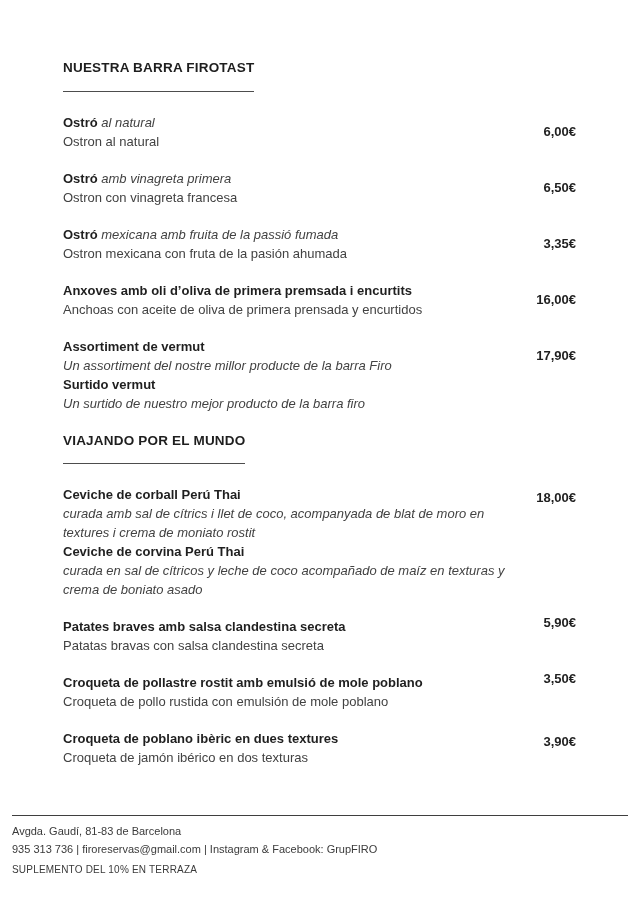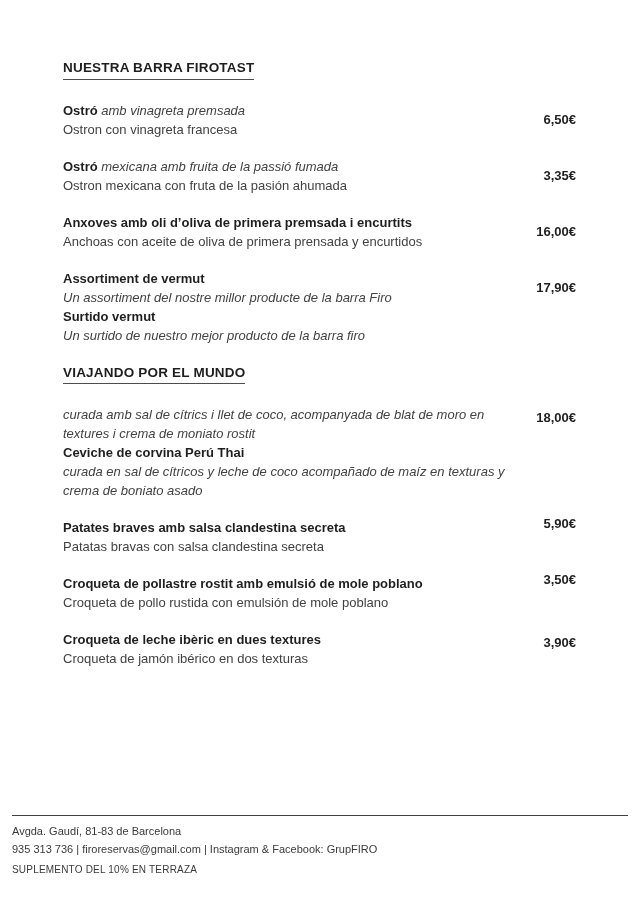--- a/index.html
+++ b/index.html
@@ -25,7 +25,7 @@
     font-weight: 700;
     letter-spacing: 0.2px;
     color: #1e1e1e;
-    padding-bottom: 4px;
+    padding-bottom: 16px;
     border-bottom: 1px solid #4d4d4d;
   }
   .menu-section { padding-bottom: 21px; }

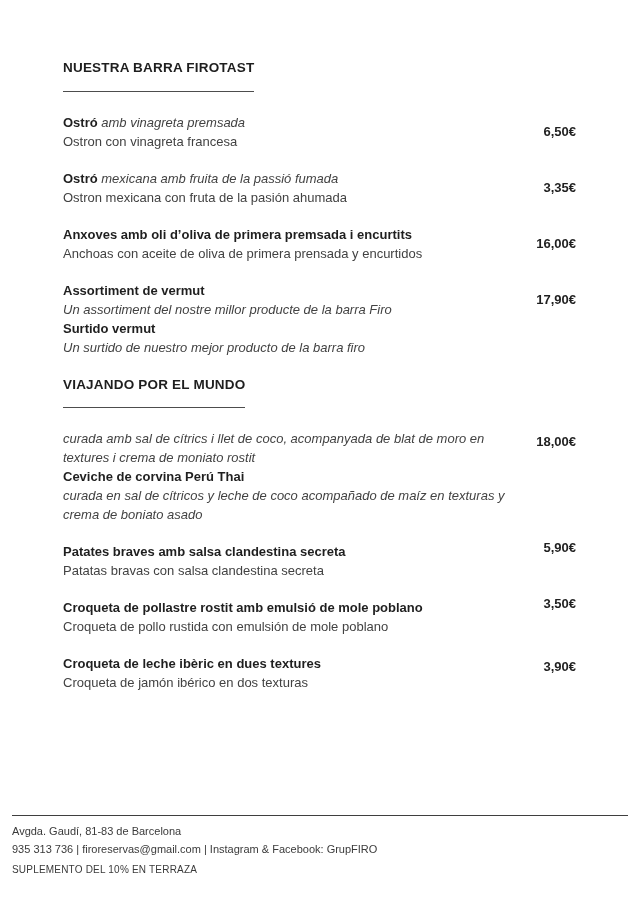--- a/index.html
+++ b/index.html
@@ -92,6 +92,13 @@
         <div class="section-items">
           <div class="menu-item">
             <div class="item-text">
+              <p class="item-line"><span class="seg seg-bold">Ostró</span><span class="seg seg-italic"> al natural</span></p>
+              <p class="item-line"><span class="seg seg-regular">Ostron al natural</span></p>
+            </div>
+            <div class="item-price pa-center">6,00€</div>
+          </div>
+          <div class="menu-item">
+            <div class="item-text">
               <p class="item-line"><span class="seg seg-bold">Ostró</span><span class="seg seg-italic"> amb vinagreta premsada</span></p>
               <p class="item-line"><span class="seg seg-regular">Ostron con vinagreta francesa</span></p>
             </div>

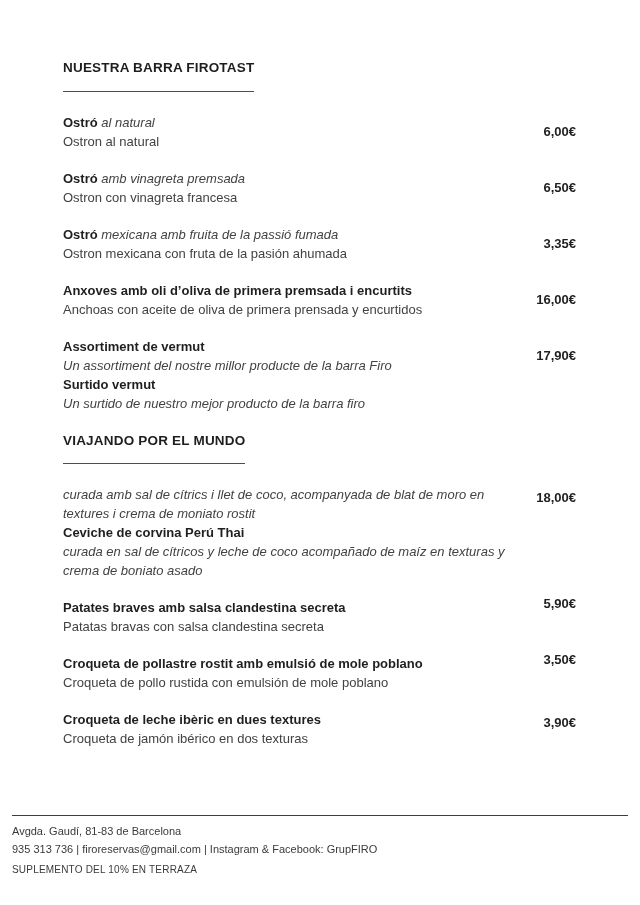--- a/index.html
+++ b/index.html
@@ -99,7 +99,7 @@
           </div>
           <div class="menu-item">
             <div class="item-text">
-              <p class="item-line"><span class="seg seg-bold">Ostró</span><span class="seg seg-italic"> amb vinagreta premsada</span></p>
+              <p class="item-line"><span class="seg seg-bold">Ostró</span><span class="seg seg-italic"> amb vinagreta primera</span></p>
               <p class="item-line"><span class="seg seg-regular">Ostron con vinagreta francesa</span></p>
             </div>
             <div class="item-price pa-center">6,50€</div>

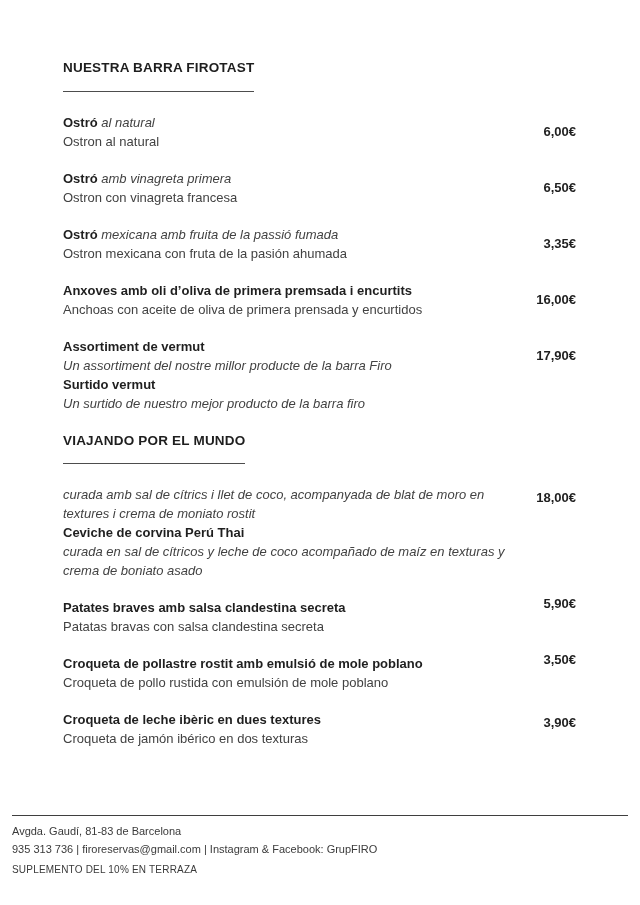--- a/index.html
+++ b/index.html
@@ -134,6 +134,7 @@
         <div class="section-items">
           <div class="menu-item">
             <div class="item-text">
+              <p class="item-line"><span class="seg seg-bold">Ceviche de corball Perú Thai</span></p>
               <p class="item-line"><span class="seg seg-italic">curada amb sal de cítrics i llet de coco, acompanyada de blat de moro en textures i crema de moniato rostit</span></p>
               <p class="item-line"><span class="seg seg-bold">Ceviche de corvina Perú Thai</span></p>
               <p class="item-line"><span class="seg seg-italic">curada en sal de cítricos y leche de coco acompañado de maíz en texturas y crema de boniato asado</span></p>

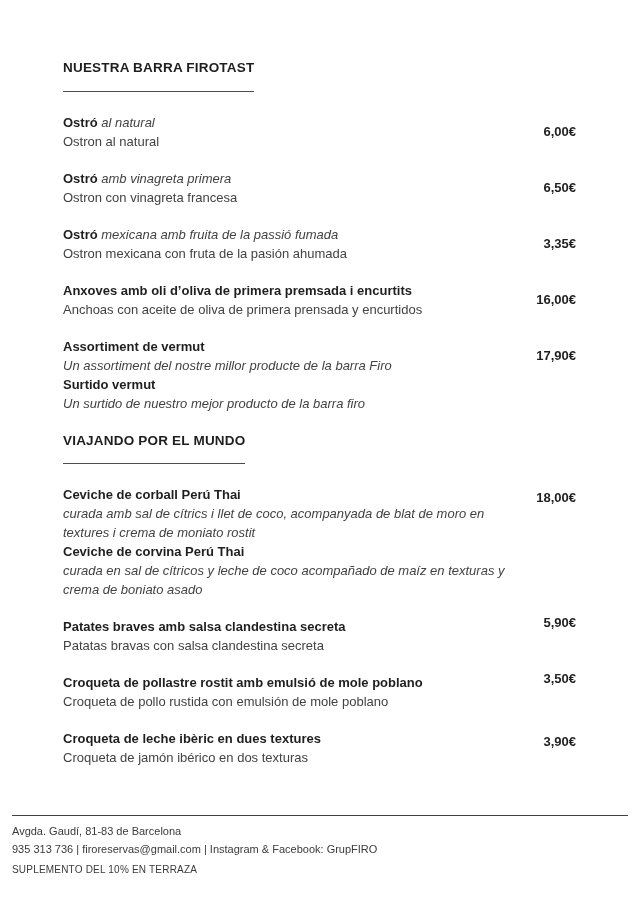--- a/index.html
+++ b/index.html
@@ -157,7 +157,7 @@
           </div>
           <div class="menu-item">
             <div class="item-text">
-              <p class="item-line"><span class="seg seg-bold">Croqueta de leche ibèric en dues textures</span></p>
+              <p class="item-line"><span class="seg seg-bold">Croqueta de poblano ibèric en dues textures</span></p>
               <p class="item-line"><span class="seg seg-regular">Croqueta de jamón ibérico en dos texturas</span></p>
             </div>
             <div class="item-price pa-first-line">3,90€</div>

